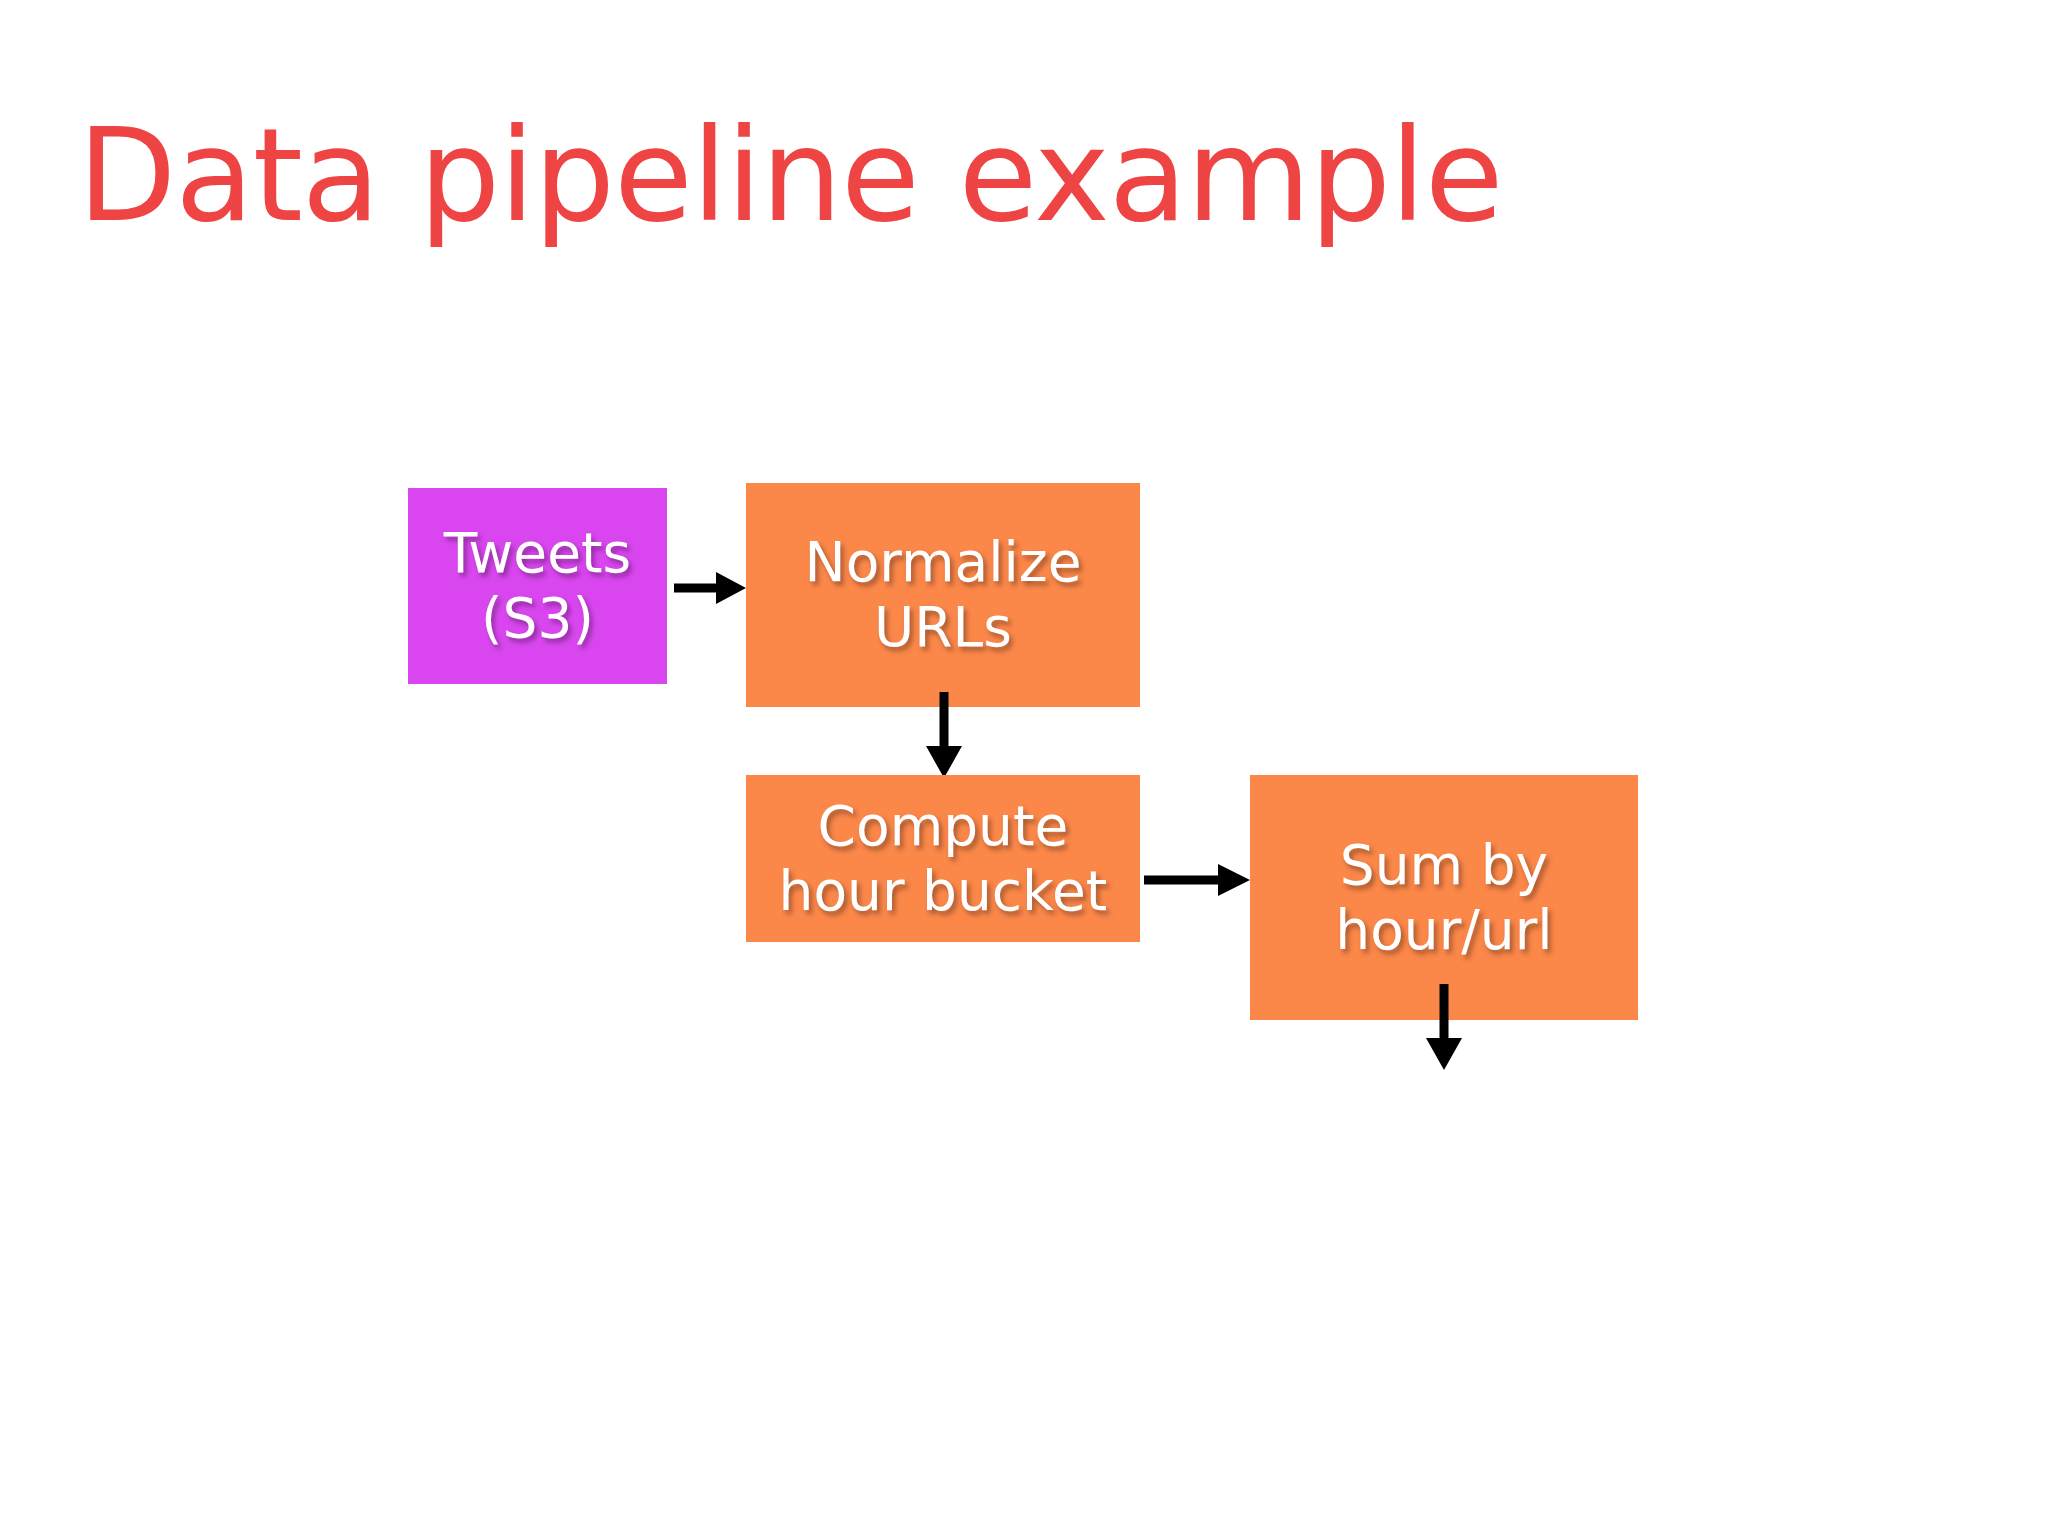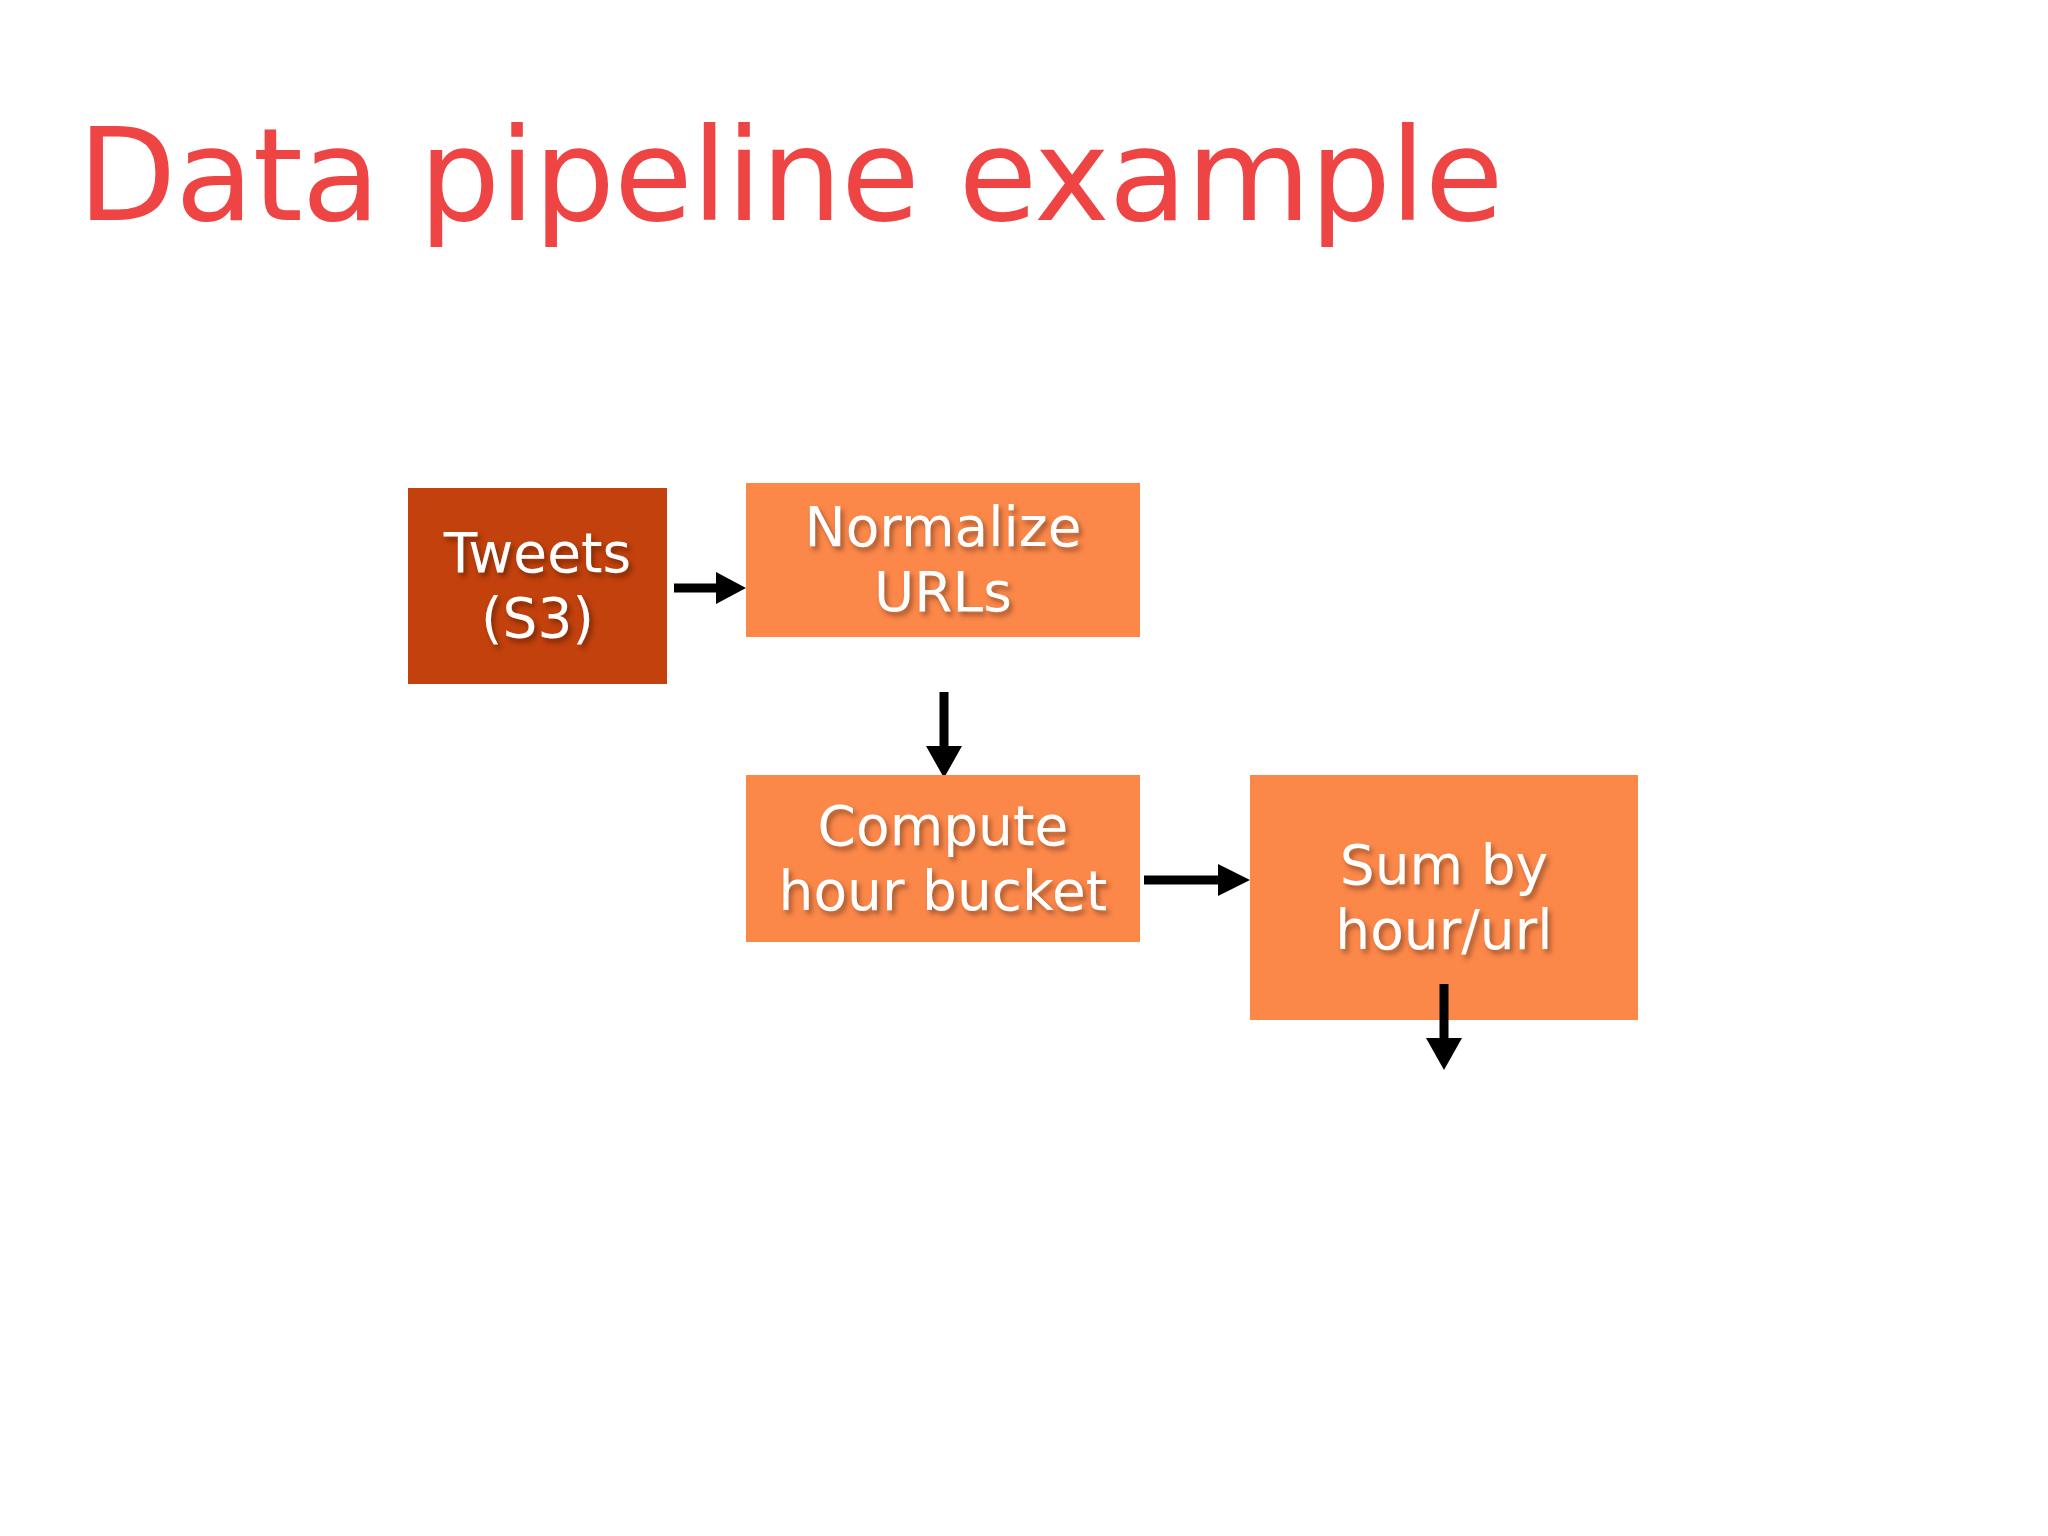--- a/index.html
+++ b/index.html
@@ -56,7 +56,7 @@
     white-space: pre-line;
   }
 
-  .node-source   { background: #c2410c; }
+  .node-source   { background: #d946ef; }
   .node-process  { background: #FB8749; }
 
   

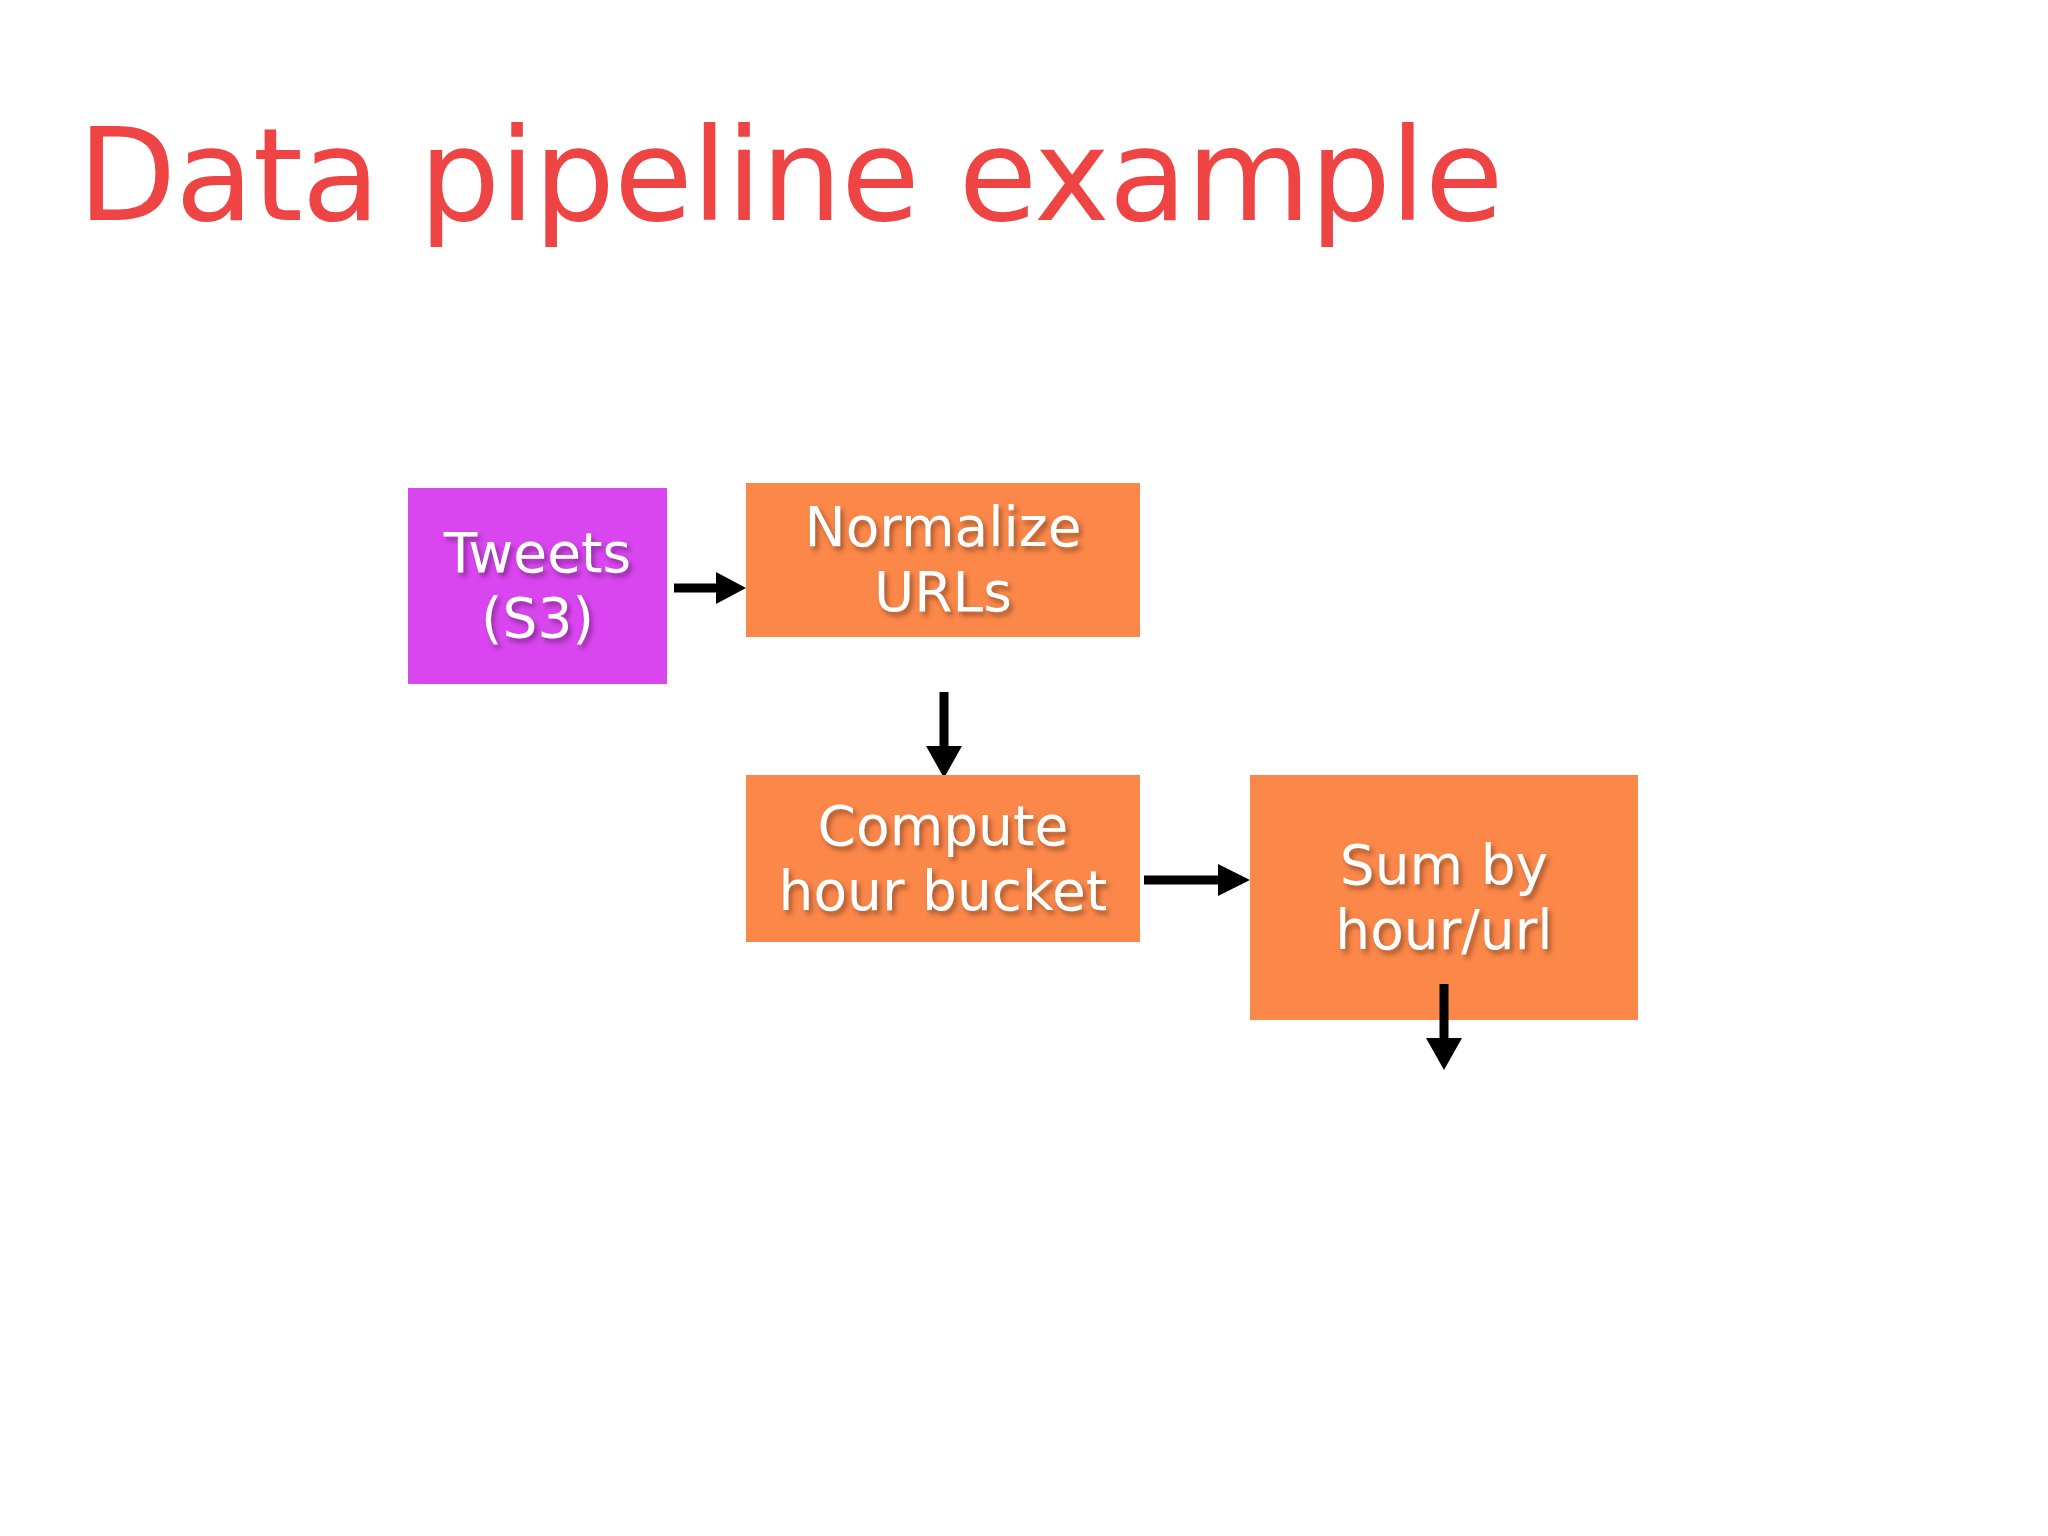--- a/index.html
+++ b/index.html
@@ -61,7 +61,7 @@
 
   
   #node-tweets   { left: 408px;  top: 488px;  width: 259px; height: 196px; }
-  #node-normalize{ left: 746px;  top: 483px;  width: 394px; height: 154px; }
+  #node-normalize{ left: 746px;  top: 483px;  width: 394px; height: 224px; }
   #node-compute  { left: 746px;  top: 775px;  width: 394px; height: 167px; }
   #node-sum      { left: 1250px; top: 775px;  width: 388px; height: 245px; }
   #node-emit     { left: 1248px; top: 1068px; width: 390px; height: 282px; }

